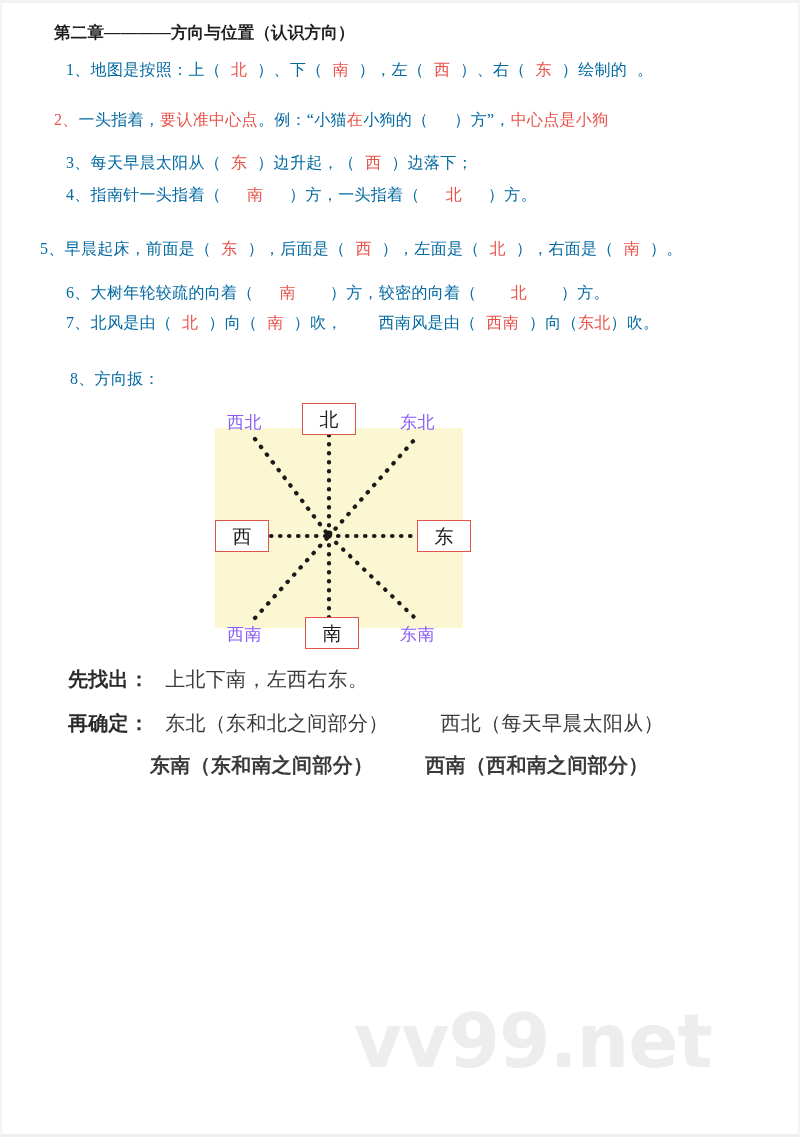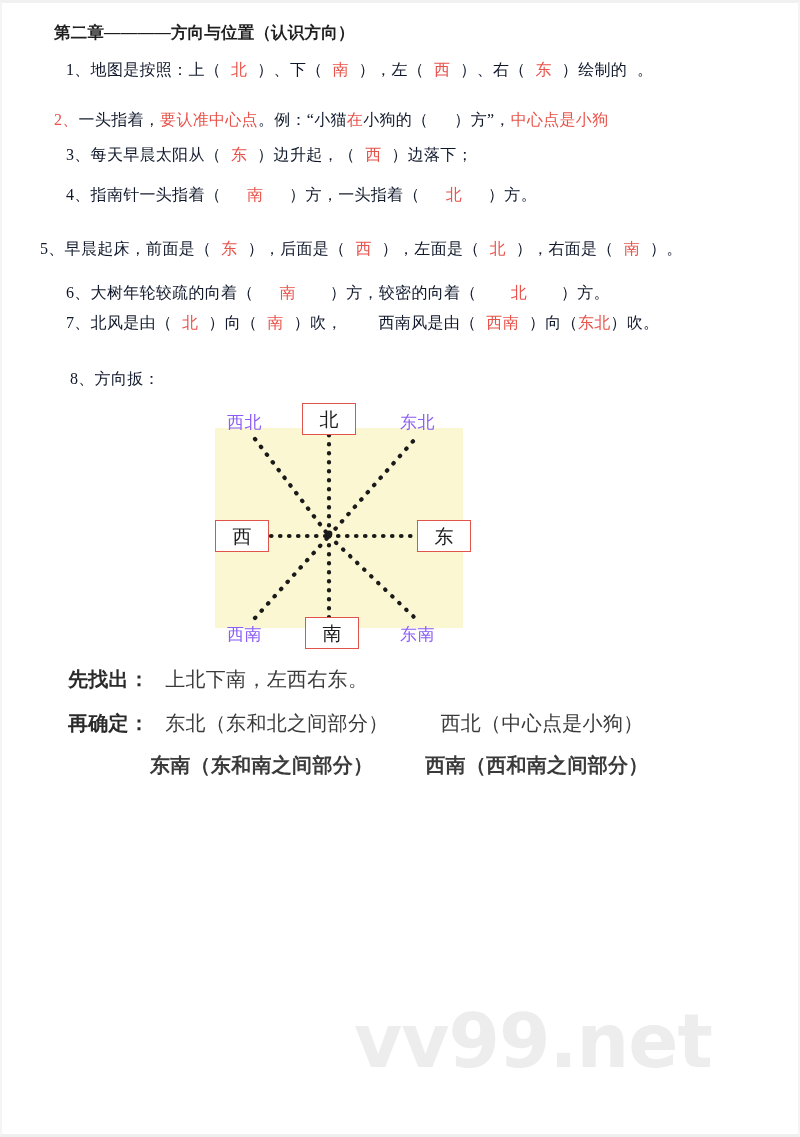--- a/index.html
+++ b/index.html
@@ -68,7 +68,7 @@
     letter-spacing: 0.3px;
   }
   .qline .red { color: #e8524a; }
-  .qline .blk { color: #0f172a; }
+  .qline .blk { color: #0369a1; }
   .sp { display: inline-block; width: 10px; }
   .sp-wide { display: inline-block; width: 26px; }
   .sp-xwide { display: inline-block; width: 34px; }

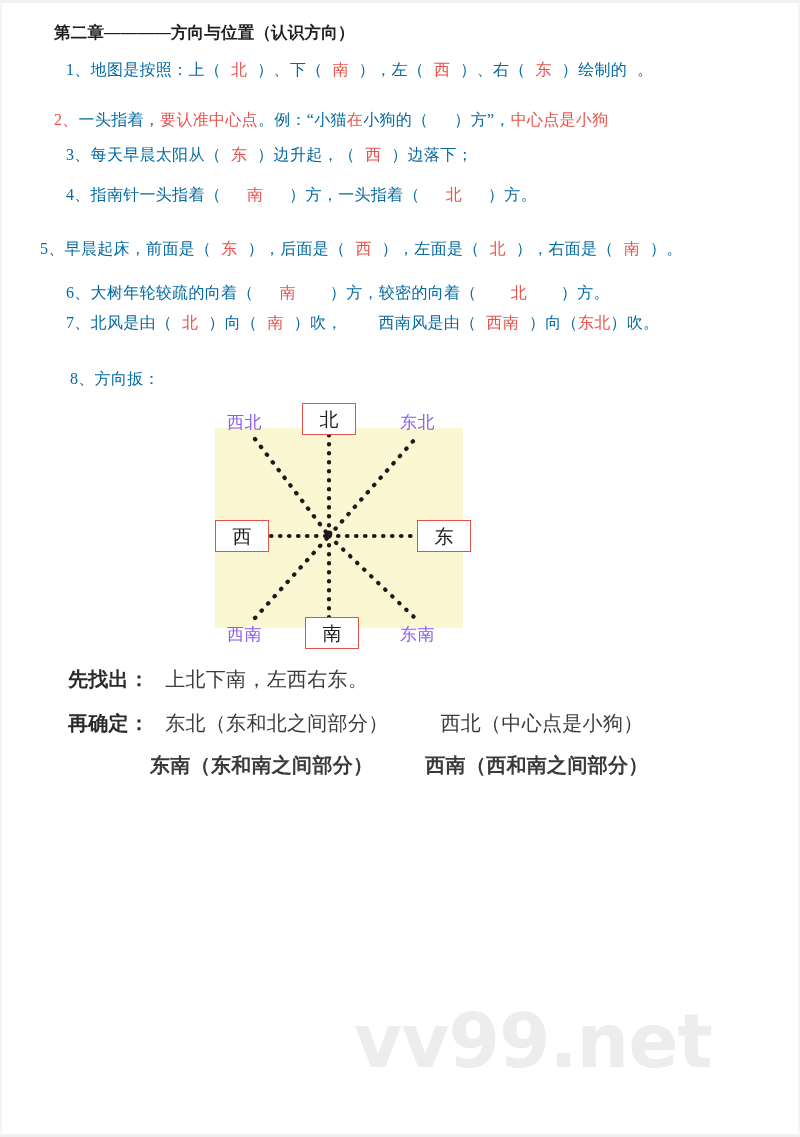--- a/index.html
+++ b/index.html
@@ -155,7 +155,7 @@
       <span class="red">2、</span><span class="blk">一头指着，</span><span class="red">要认准中心点</span><span class="blk">。例：“小猫</span><span class="red">在</span><span class="blk">小狗的（</span><span class="blank"></span><span class="blk">）方”，</span><span class="red">中心点是小狗</span>
     </div>
 
-    <div class="qline" id="q3" style="top:142px;font-family:Liberation Serif, serif;">
+    <div class="qline" id="q3" style="top:150px;font-family:Liberation Serif, serif;">
       <span class="blk">3、每天早晨太阳从（</span><span class="sp"></span><span class="red">东</span><span class="sp"></span><span class="blk">）边升起，（</span><span class="sp"></span><span class="red">西</span><span class="sp"></span><span class="blk">）边落下；</span>
     </div>
 

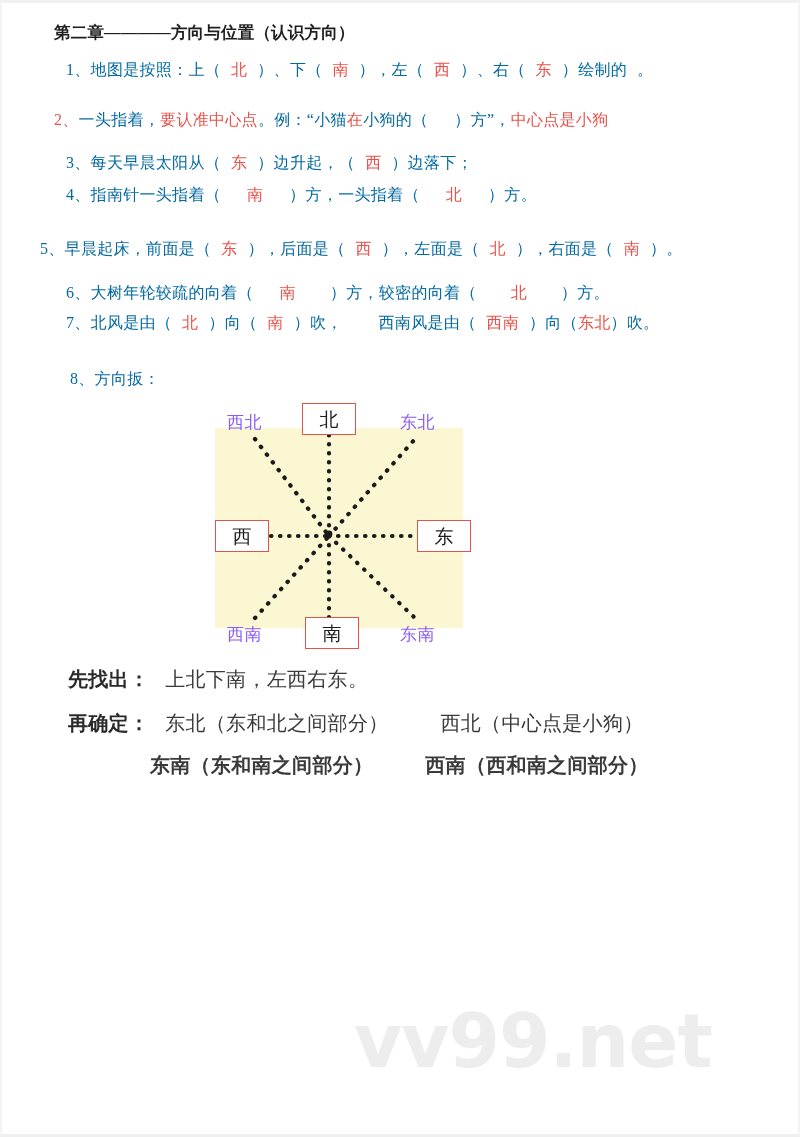--- a/index.html
+++ b/index.html
@@ -221,7 +221,7 @@
     </div>
 
     <div class="exp" style="left:66px; top:707px;">
-      <span class="lead">再确定：</span><span class="gap"></span><span>东北（东和北之间部分）</span><span class="gap-lg"></span><span>西北（中心点是小狗）</span>
+      <span class="lead">再确定：</span><span class="gap"></span><span>东北（东和北之间部分）</span><span class="gap-lg"></span><span>西北（每天早晨太阳从）</span>
     </div>
 
     <div class="exp" style="left:148px; top:749px;font-weight:bold;">

